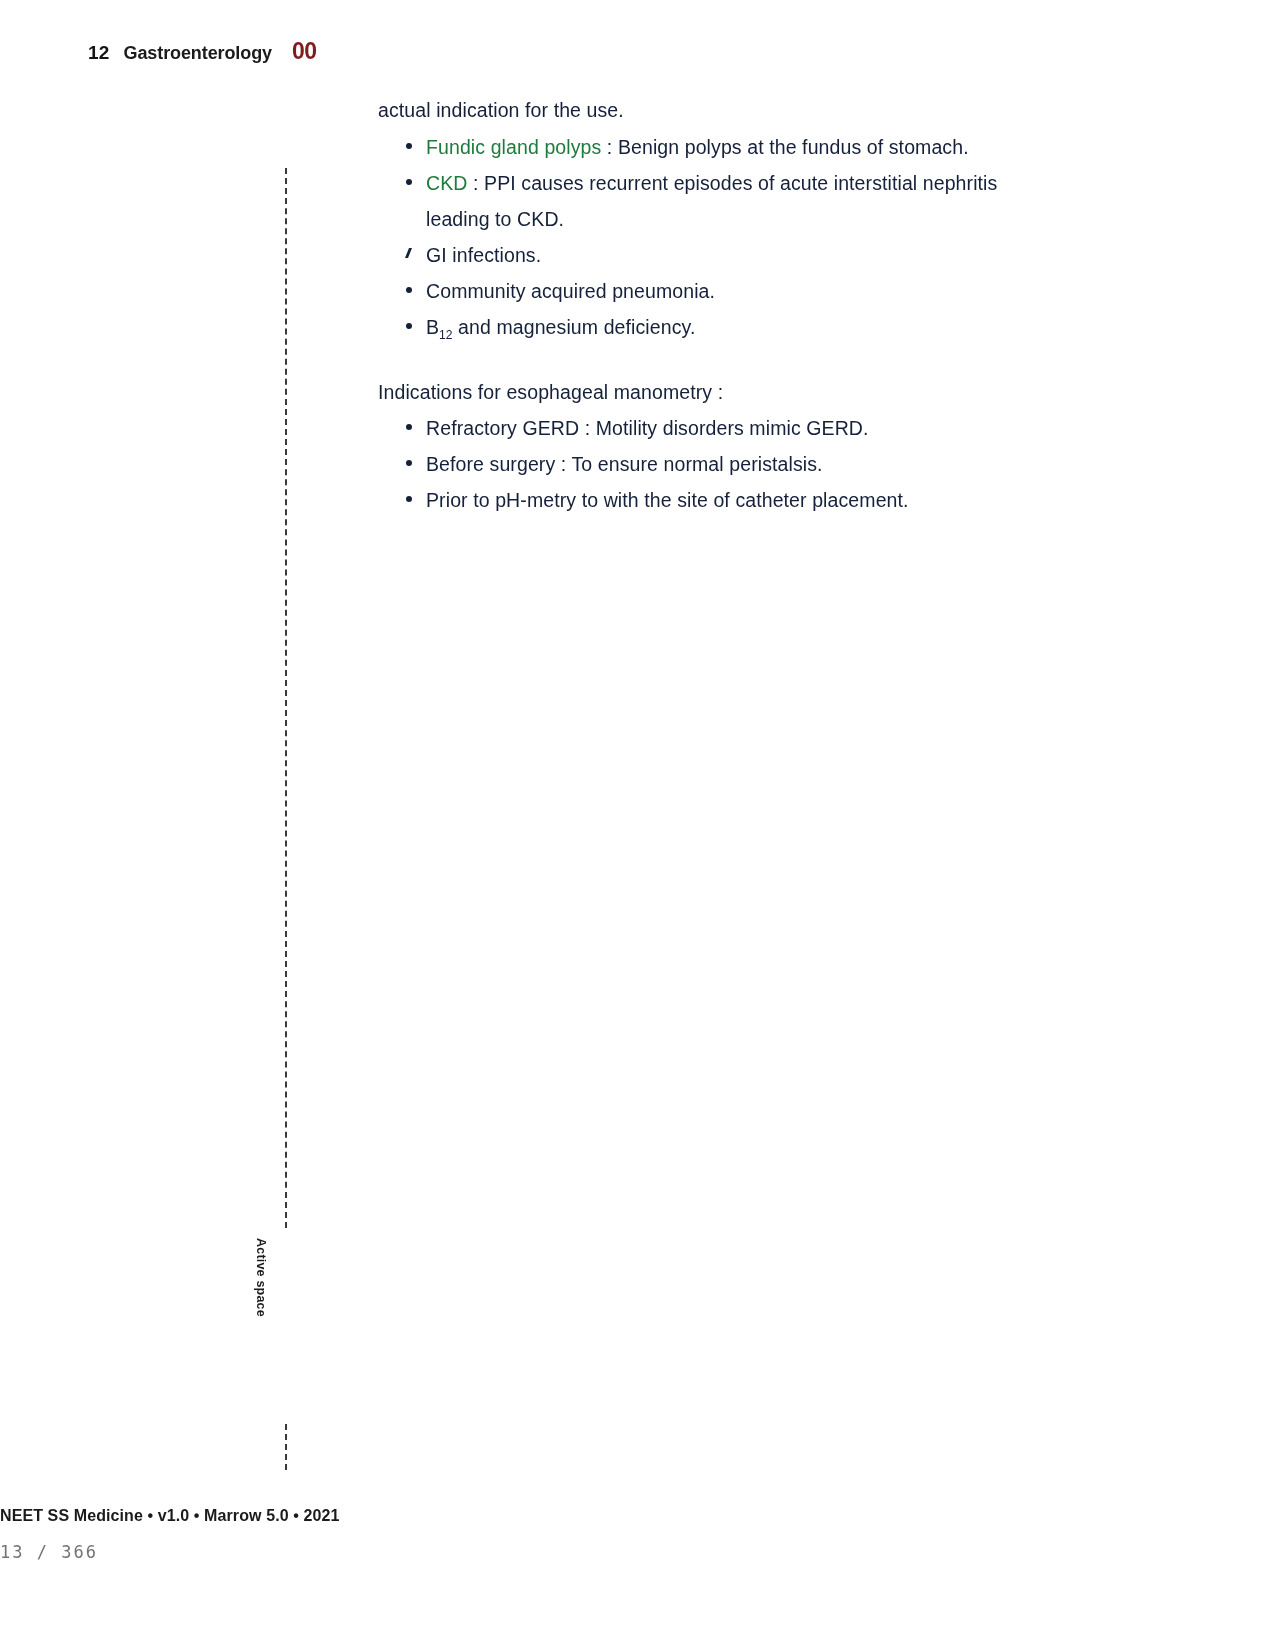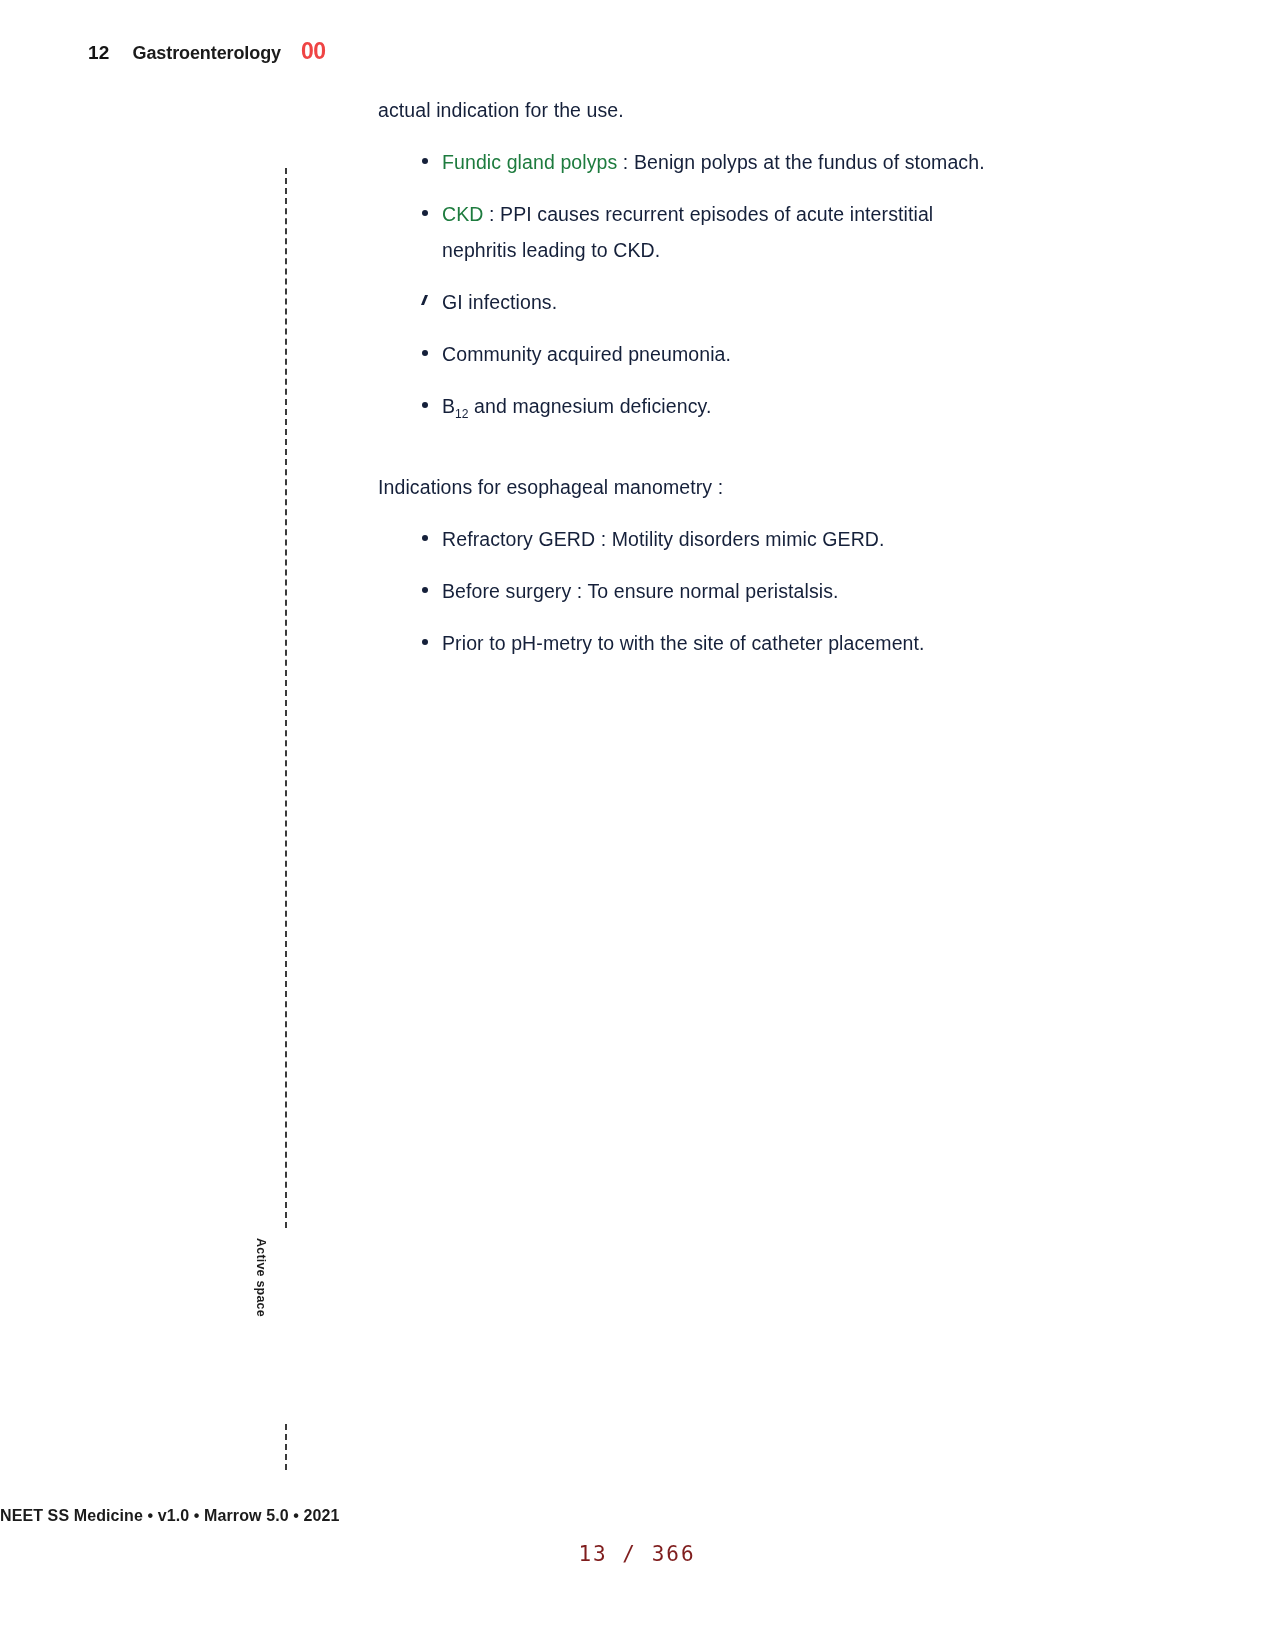--- a/index.html
+++ b/index.html
@@ -41,7 +41,7 @@
     font-size: 18px;
     font-weight: 700;
     color: #1b1b1b;
-    margin-left: 23px;
+    margin-left: 14px;
     letter-spacing: -0.1px;
   }
   .hdr-chapter {

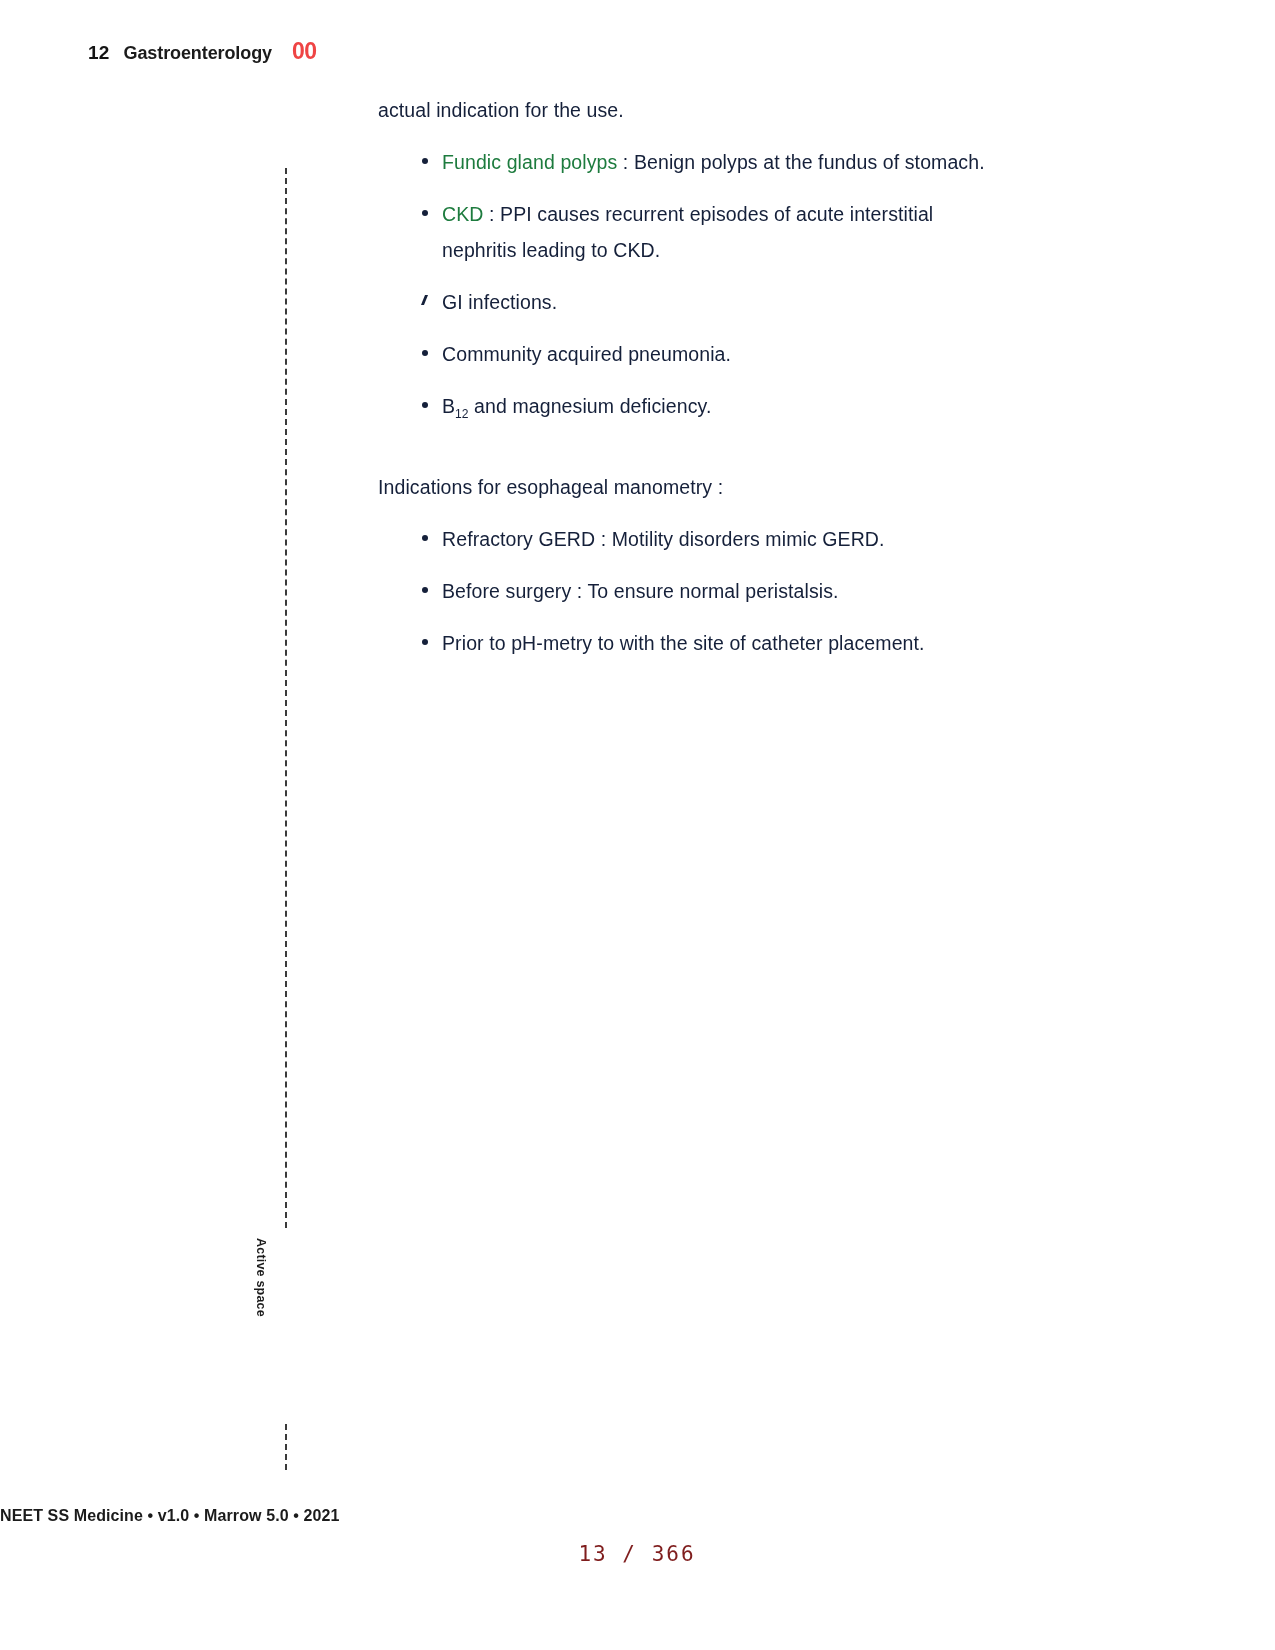--- a/index.html
+++ b/index.html
@@ -48,7 +48,7 @@
     font-family: "Liberation Sans", sans-serif;
     font-size: 23px;
     font-weight: 700;
-    color: #ef4444;
+    color: #7f1d1d;
     margin-left: 20px;
     letter-spacing: -0.5px;
   }

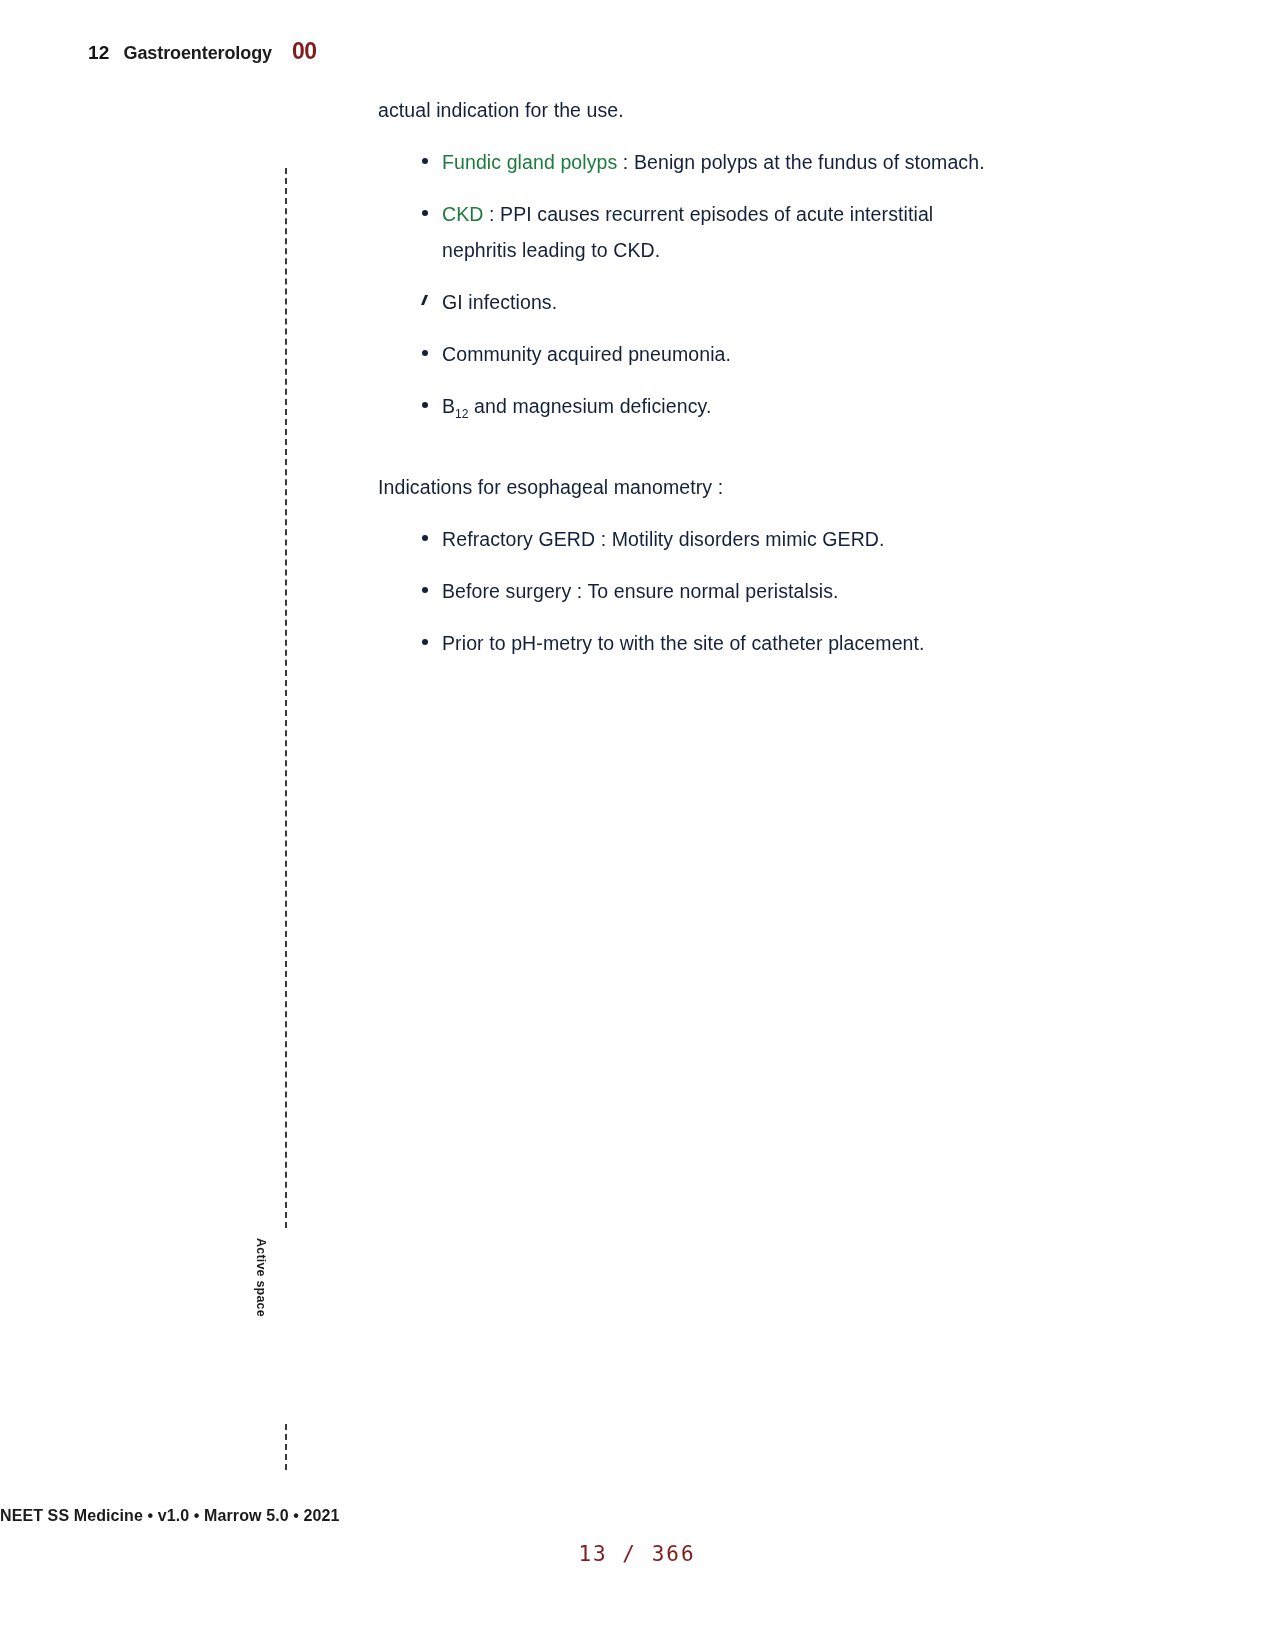--- a/index.html
+++ b/index.html
@@ -116,7 +116,7 @@
   ul.bullets li {
     position: relative;
     padding-left: 48px;
-    margin: 16px;
+    margin: 0;
   }
   ul.bullets li .dot {
     position: absolute;

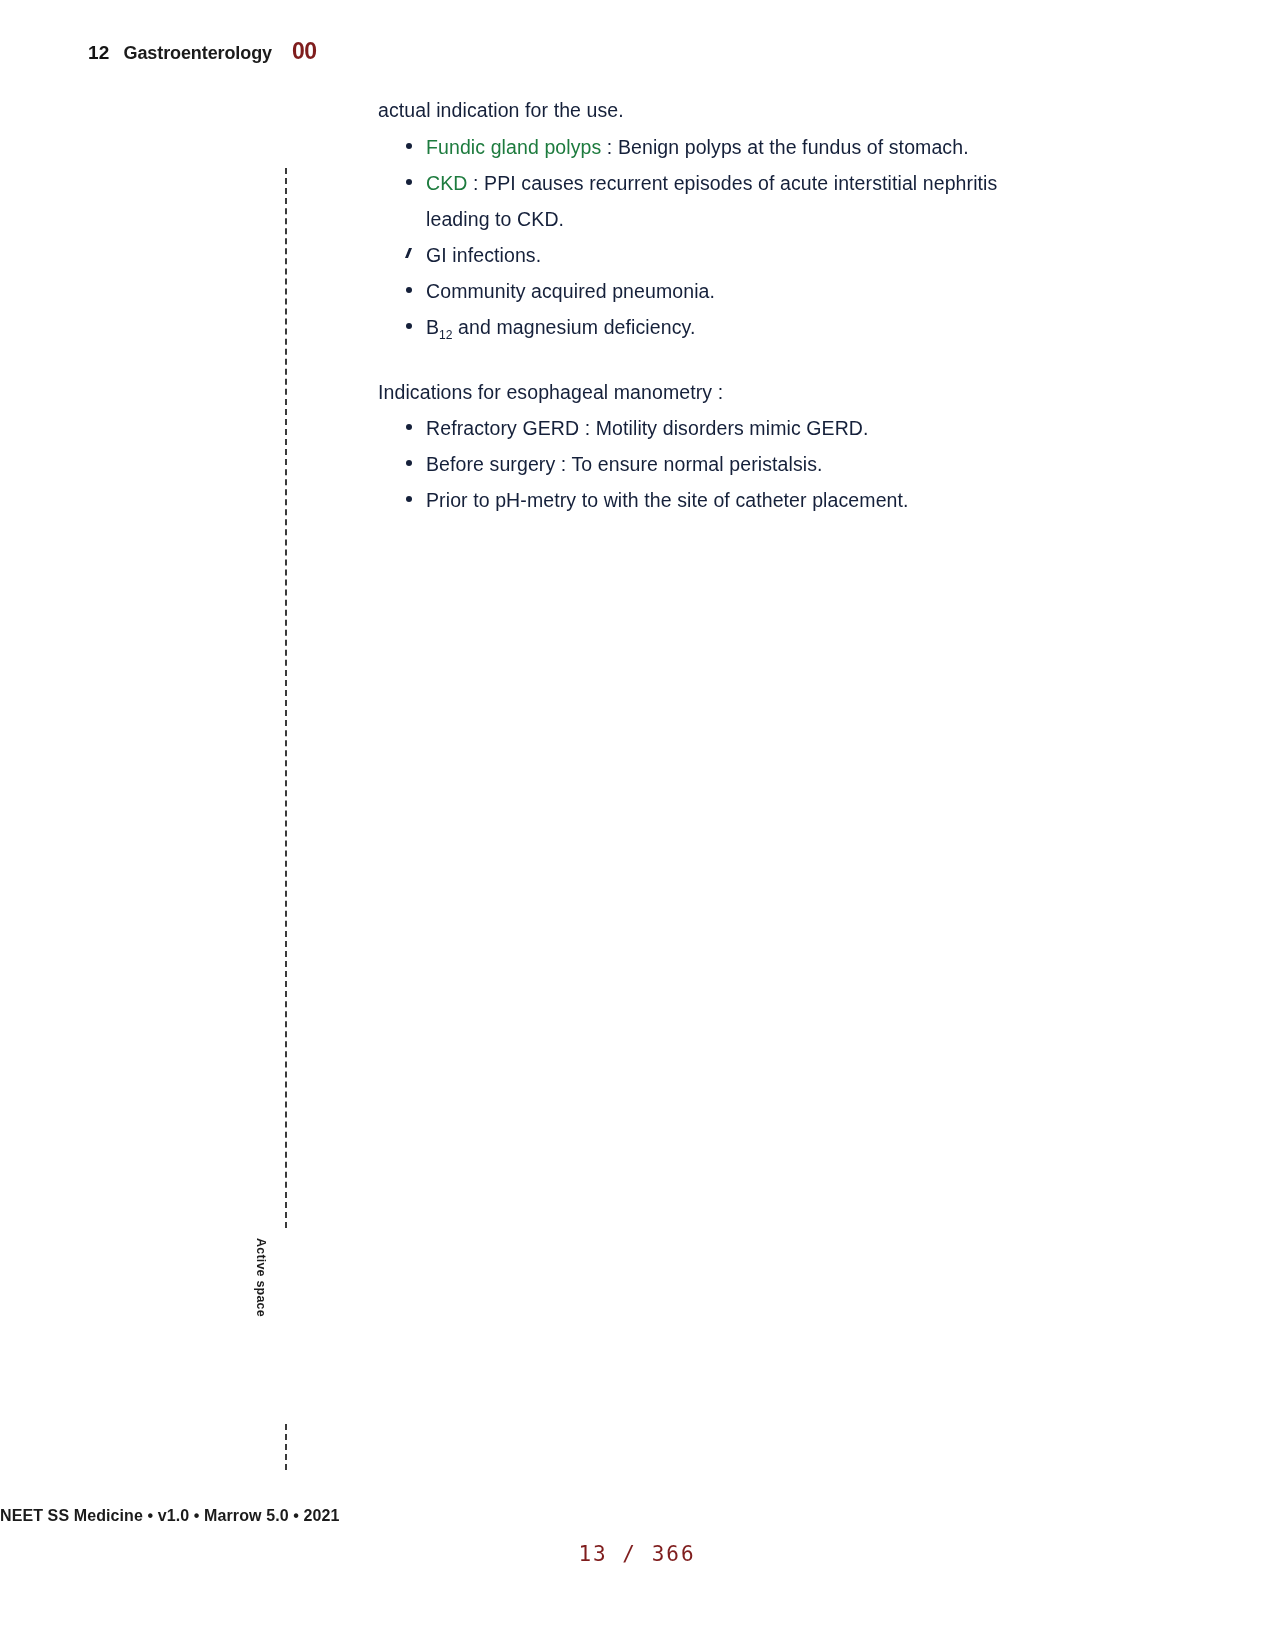--- a/index.html
+++ b/index.html
@@ -171,10 +171,10 @@
     left: 0;
     right: 0;
     top: 1542px;
-    text-align: center;
+    text-align: left;
     font-family: "DejaVu Sans Mono", monospace;
-    font-size: 21px;
-    color: #7f1d1d;
+    font-size: 17px;
+    color: #737373;
     letter-spacing: 2px;
   }
 </style>

